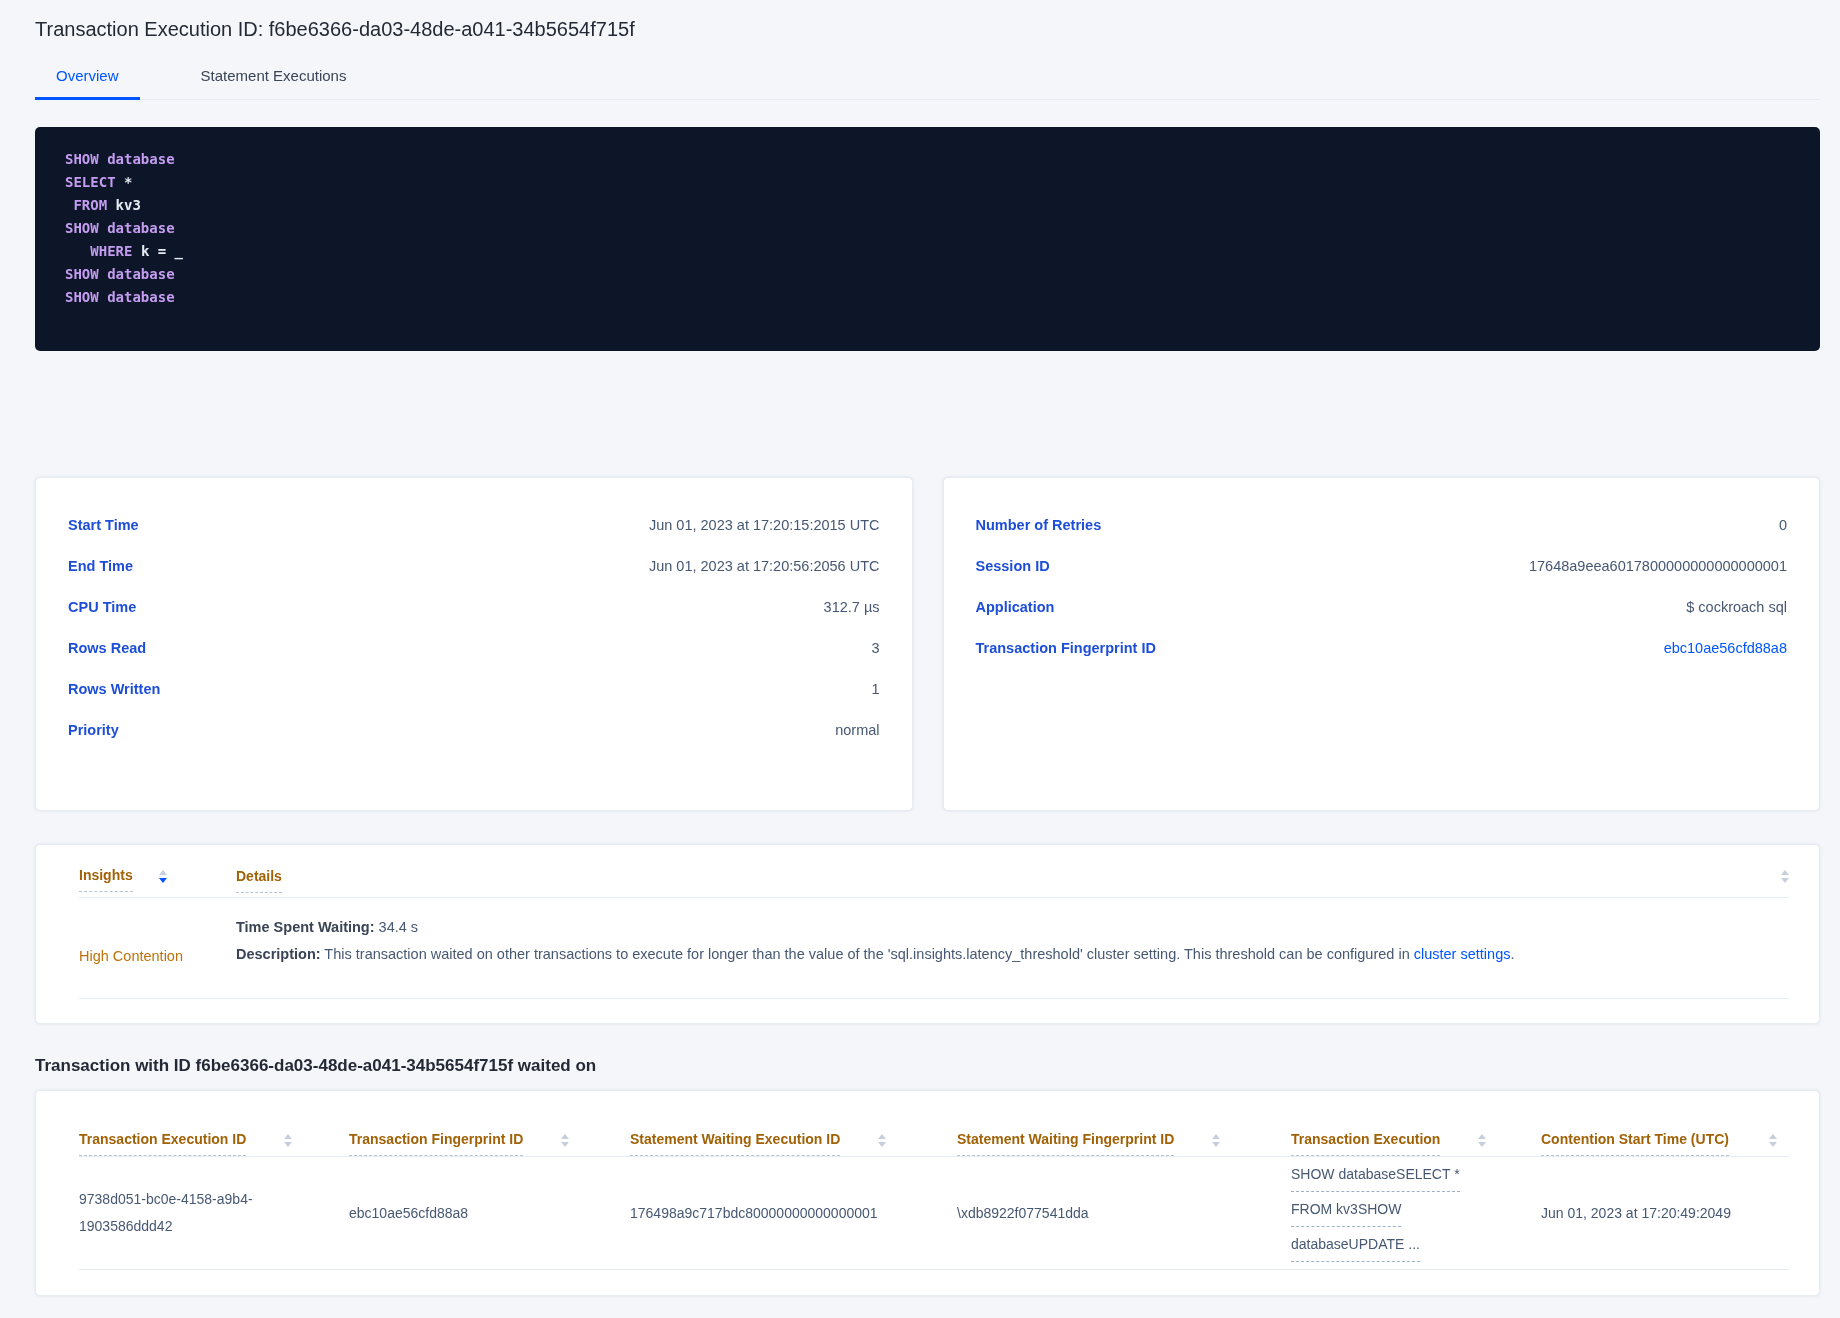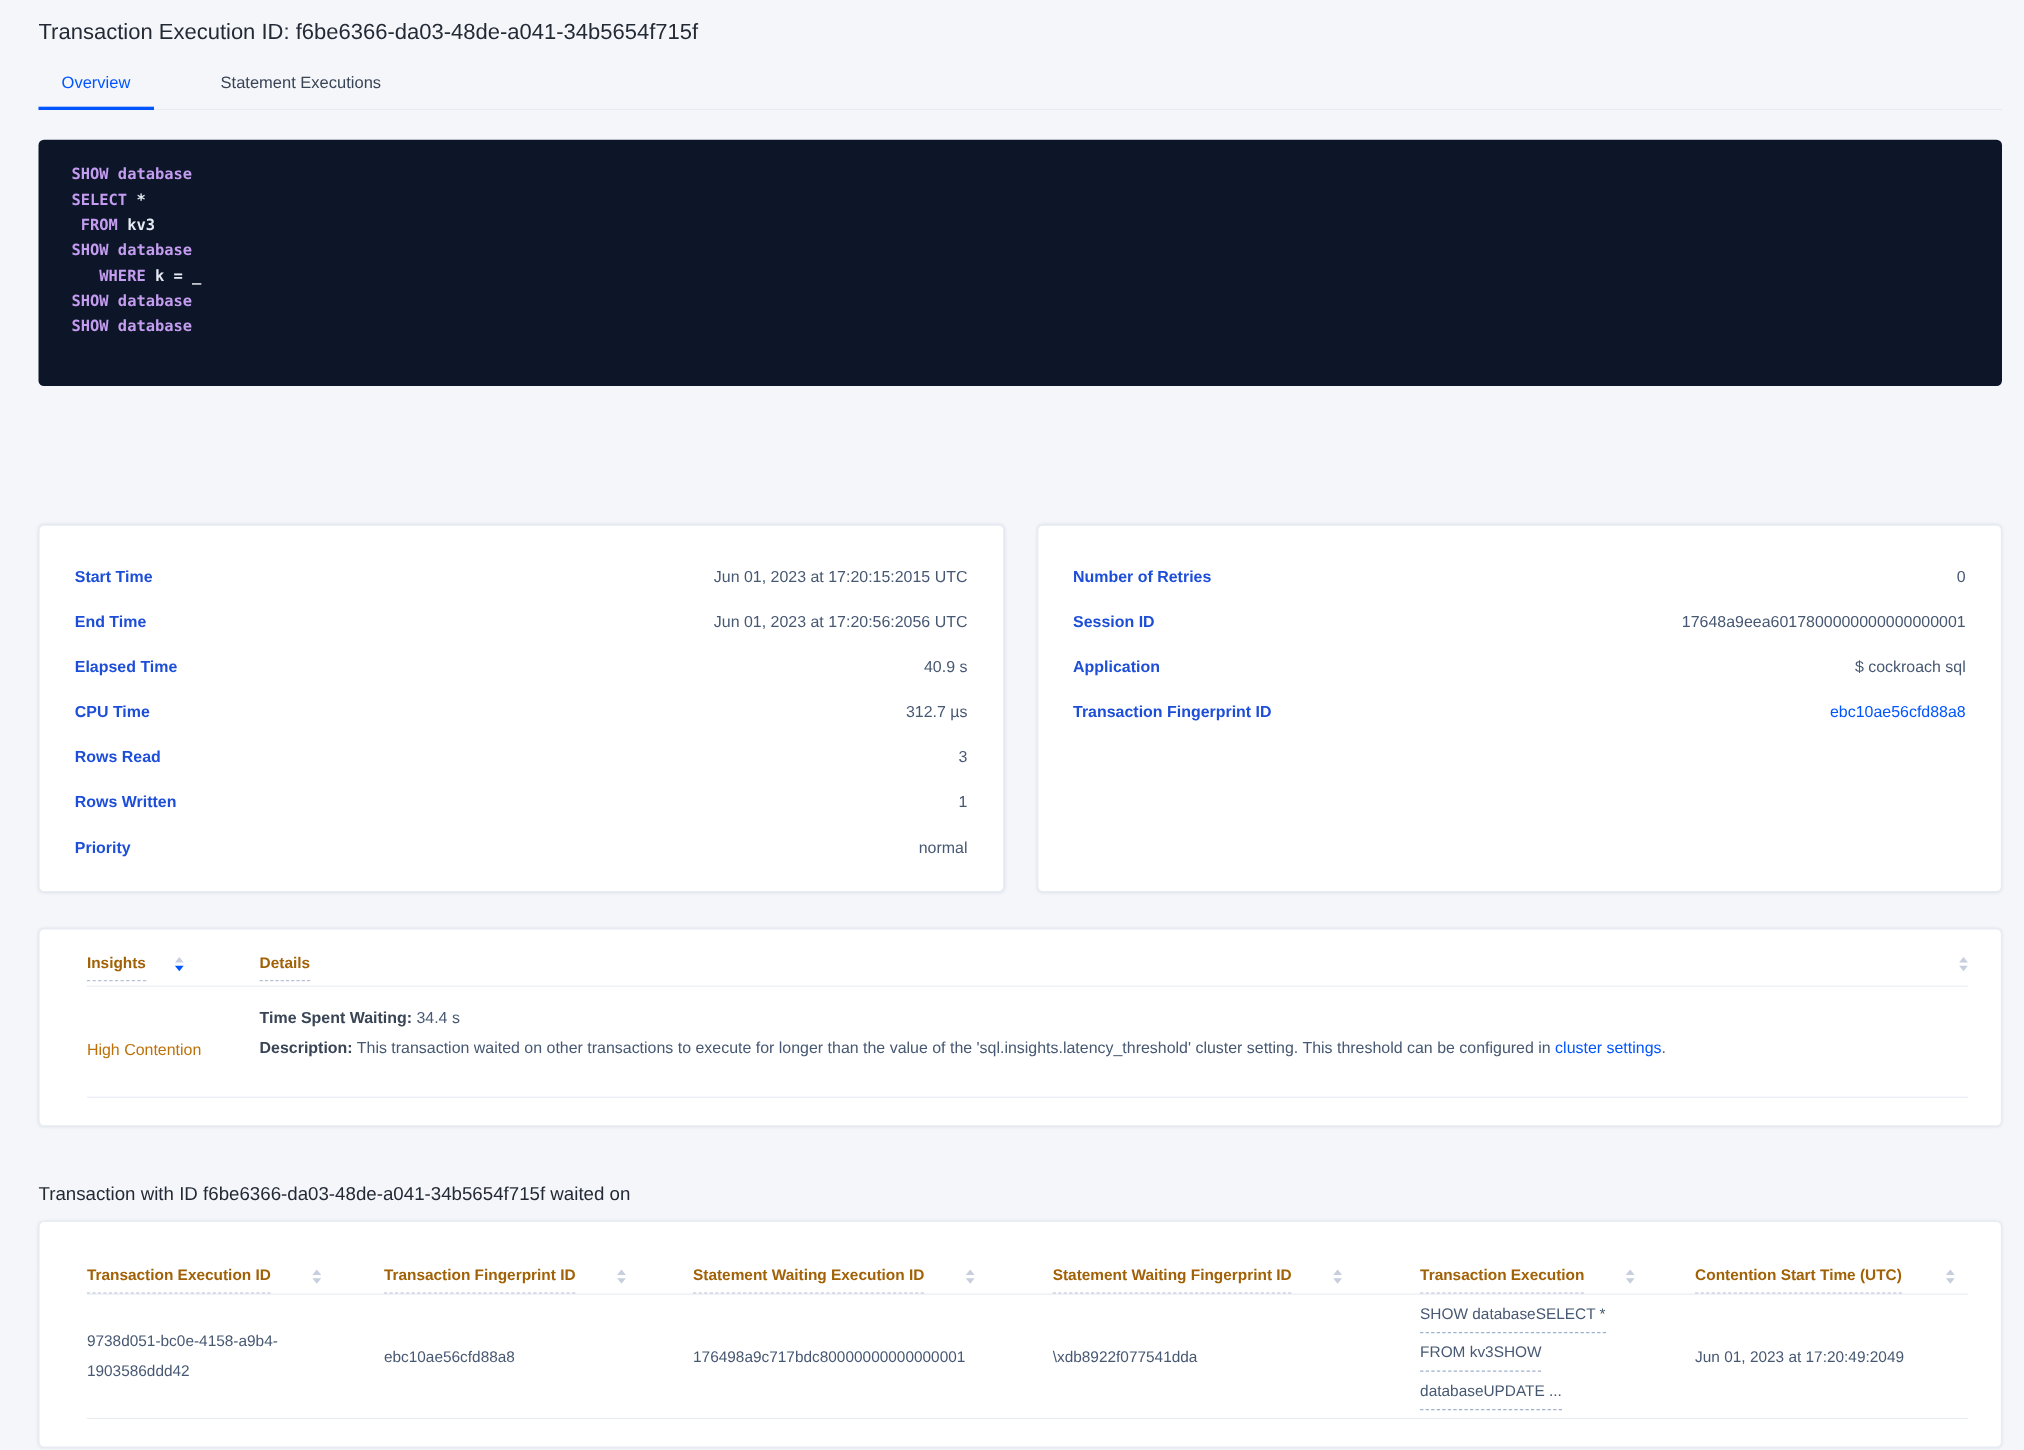--- a/index.html
+++ b/index.html
@@ -108,10 +108,6 @@
         <span class="kv-value">Jun 01, 2023 at 17:20:56:2056 UTC</span>
       </div>
       <div class="kv-row">
-        <span class="kv-label">Elapsed Time</span>
-        <span class="kv-value">40.9 s</span>
-      </div>
-      <div class="kv-row">
         <span class="kv-label">CPU Time</span>
         <span class="kv-value">312.7 µs</span>
       </div>

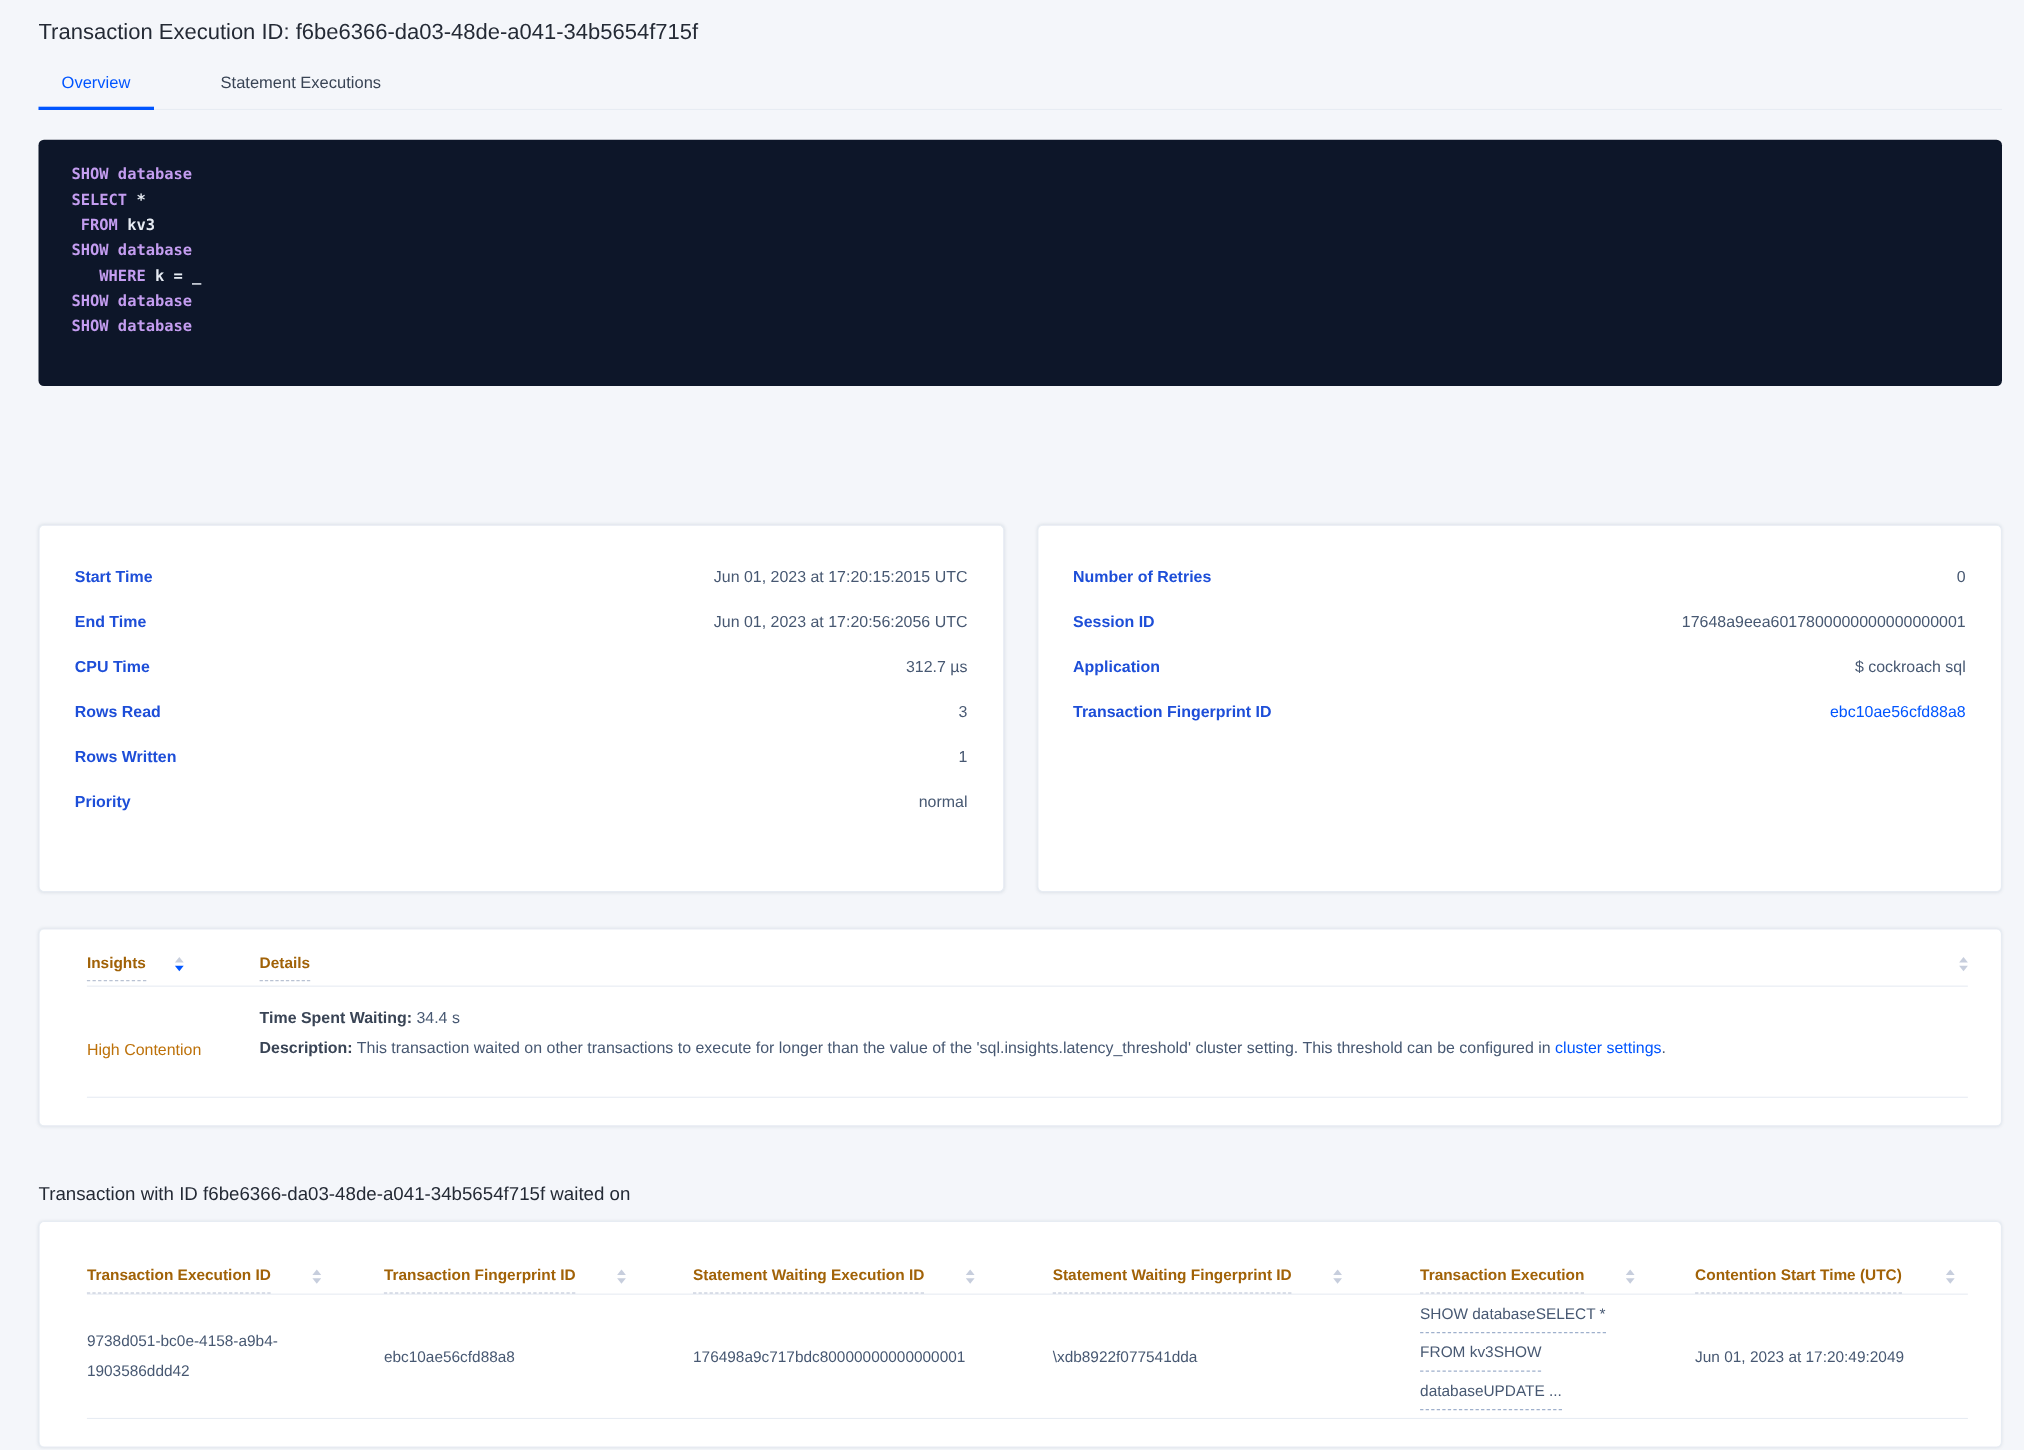--- a/index.html
+++ b/index.html
@@ -61,7 +61,7 @@
   .card-foot { height:17px; }
 
   
-  .waited-heading { margin:52px 0 0; font-size:17px; font-weight:normal; color:#242a35; }
+  .waited-heading { margin:32px 0 0; font-size:17px; font-weight:bold; color:#242a35; }
   .waited-card { margin-top:14px; height:206px; }
   .tbl { margin:0 30px; padding-left:13px; }
   .wgrid { display:grid; grid-template-columns:270px 281px 327px 334px 250px 1fr; }

